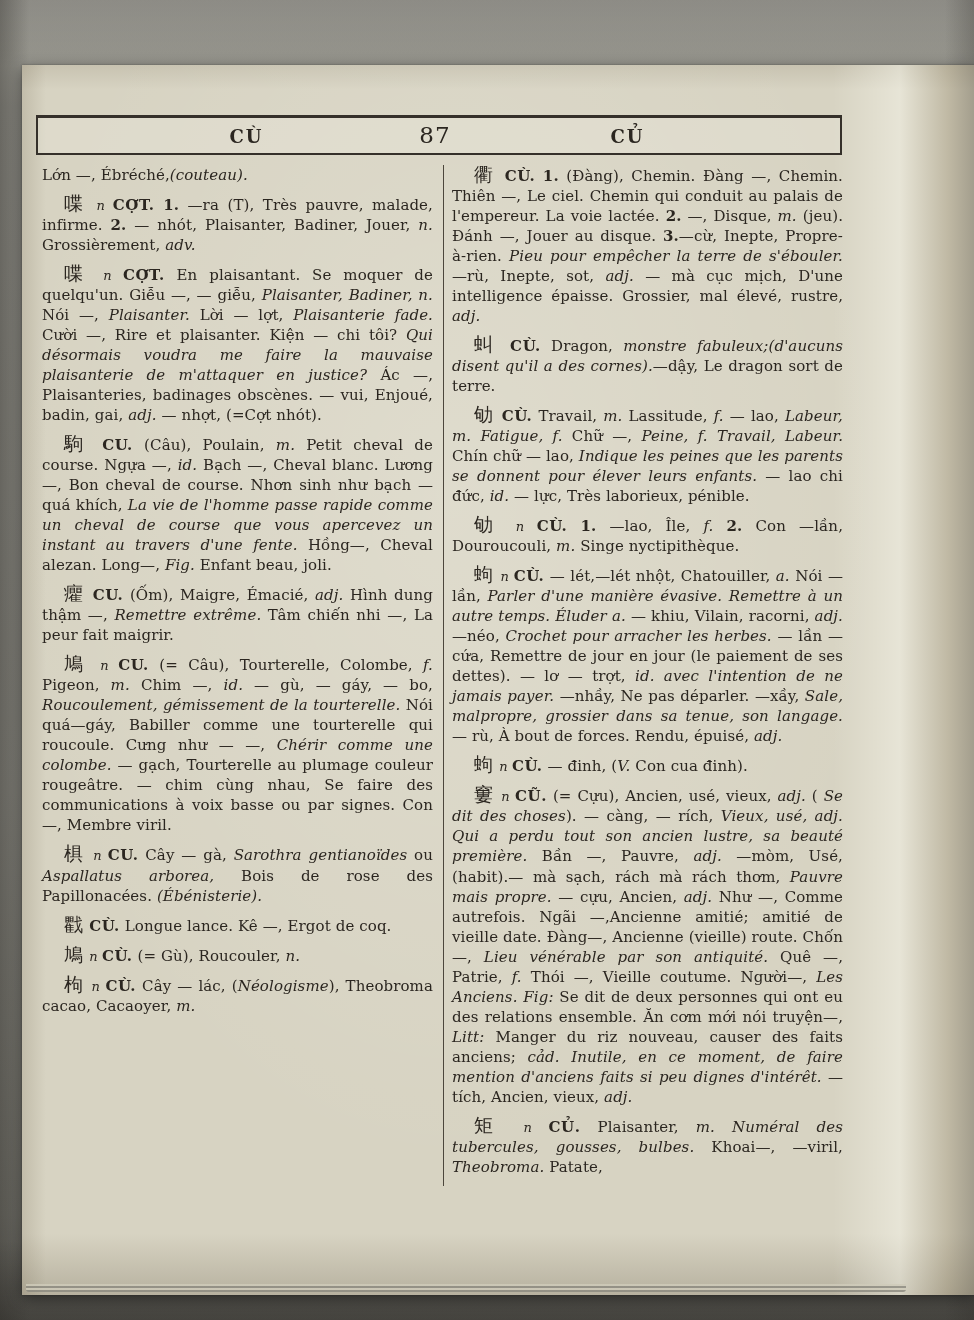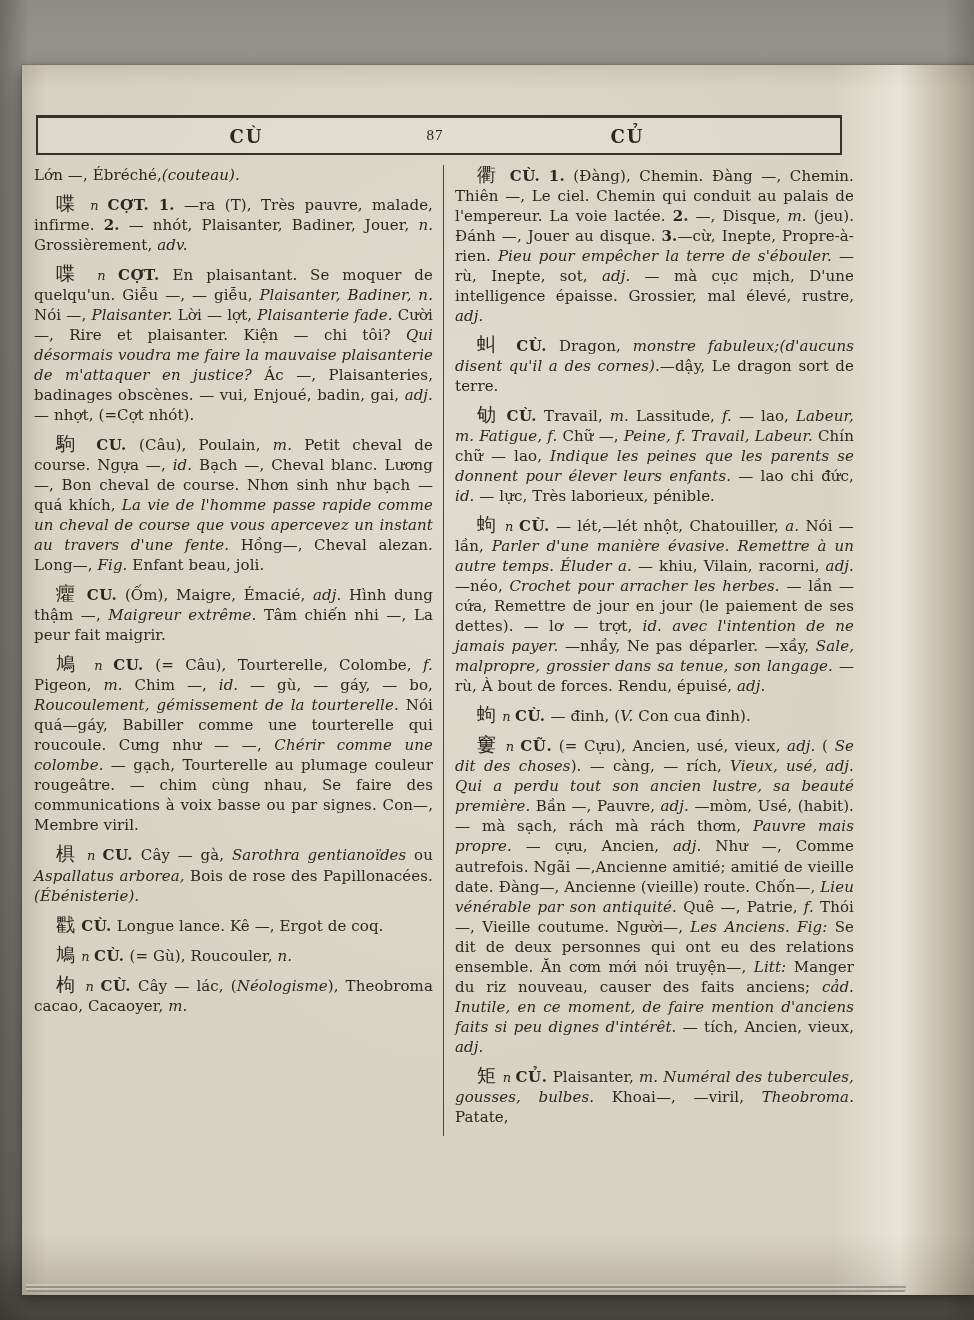--- a/index.html
+++ b/index.html
@@ -38,7 +38,7 @@
   .hw-right{left:73.5%;}
   .hnum{
     position:absolute;left:49.5%;top:50%;transform:translate(-50%,-52%);
-    font-size:15px;letter-spacing:1px;font-family:Liberation Serif, serif;
+    font-size:23px;letter-spacing:1px;
   }
   .content{
     display:flex;margin-left:12px;width:822px;

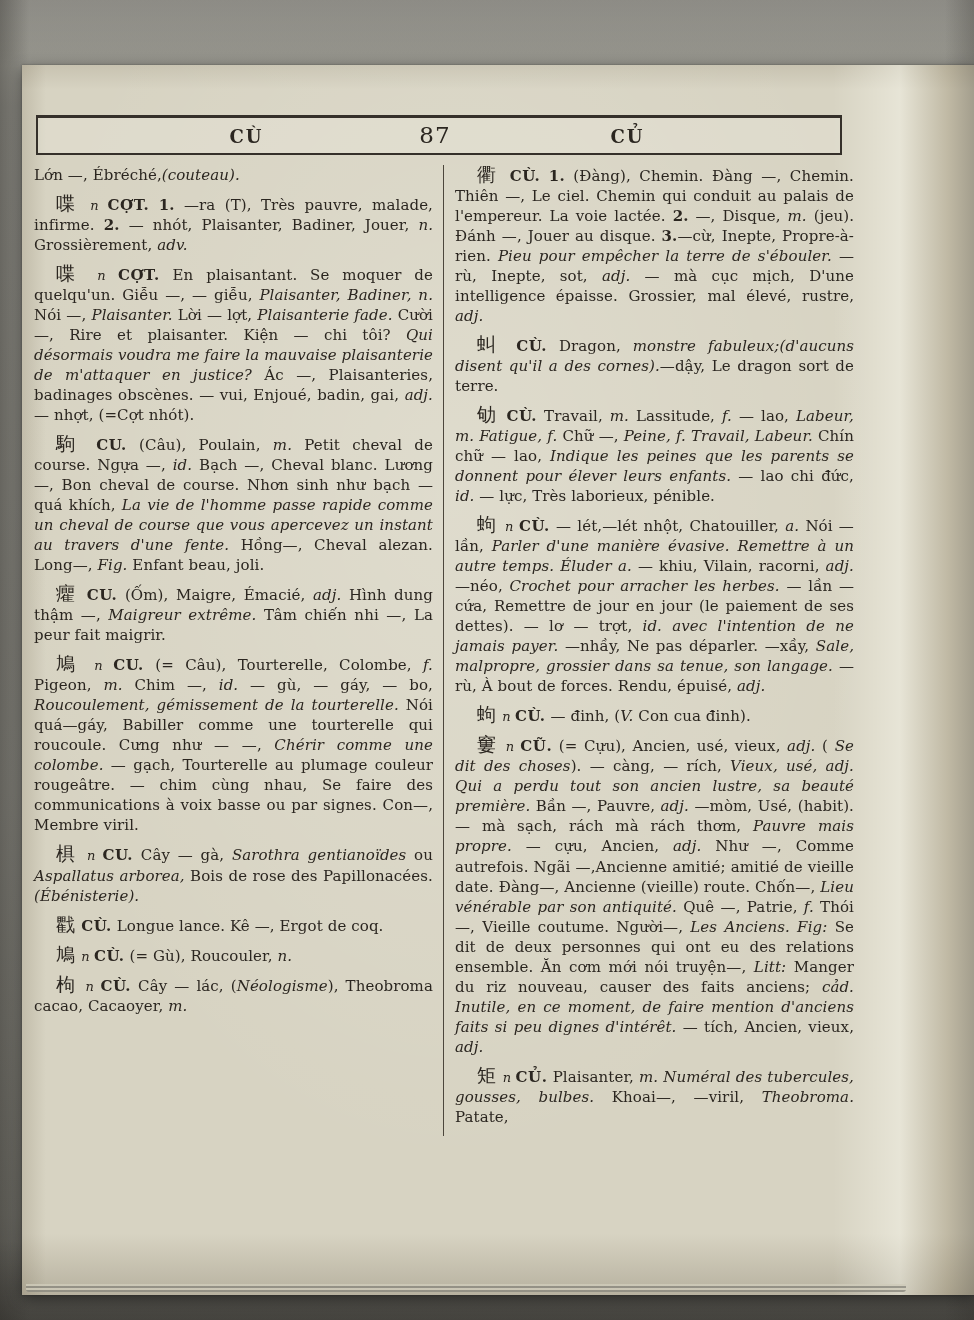--- a/index.html
+++ b/index.html
@@ -49,7 +49,7 @@
   }
   .col-left{padding-right:10px;}
   .col-right{padding-left:11px;border-left:1px solid #4c463c;}
-  p.entry{margin:0 0 9px 0;text-indent:22px;}
+  p.entry{margin:0 0 9px 8px;text-indent:22px;}
   p.entry.cont{text-indent:0;margin-bottom:9px;}
   .han{font-size:19px;line-height:1;font-family:"DejaVu Serif",serif;}
   .nmark{font-style:italic;font-size:13px;}

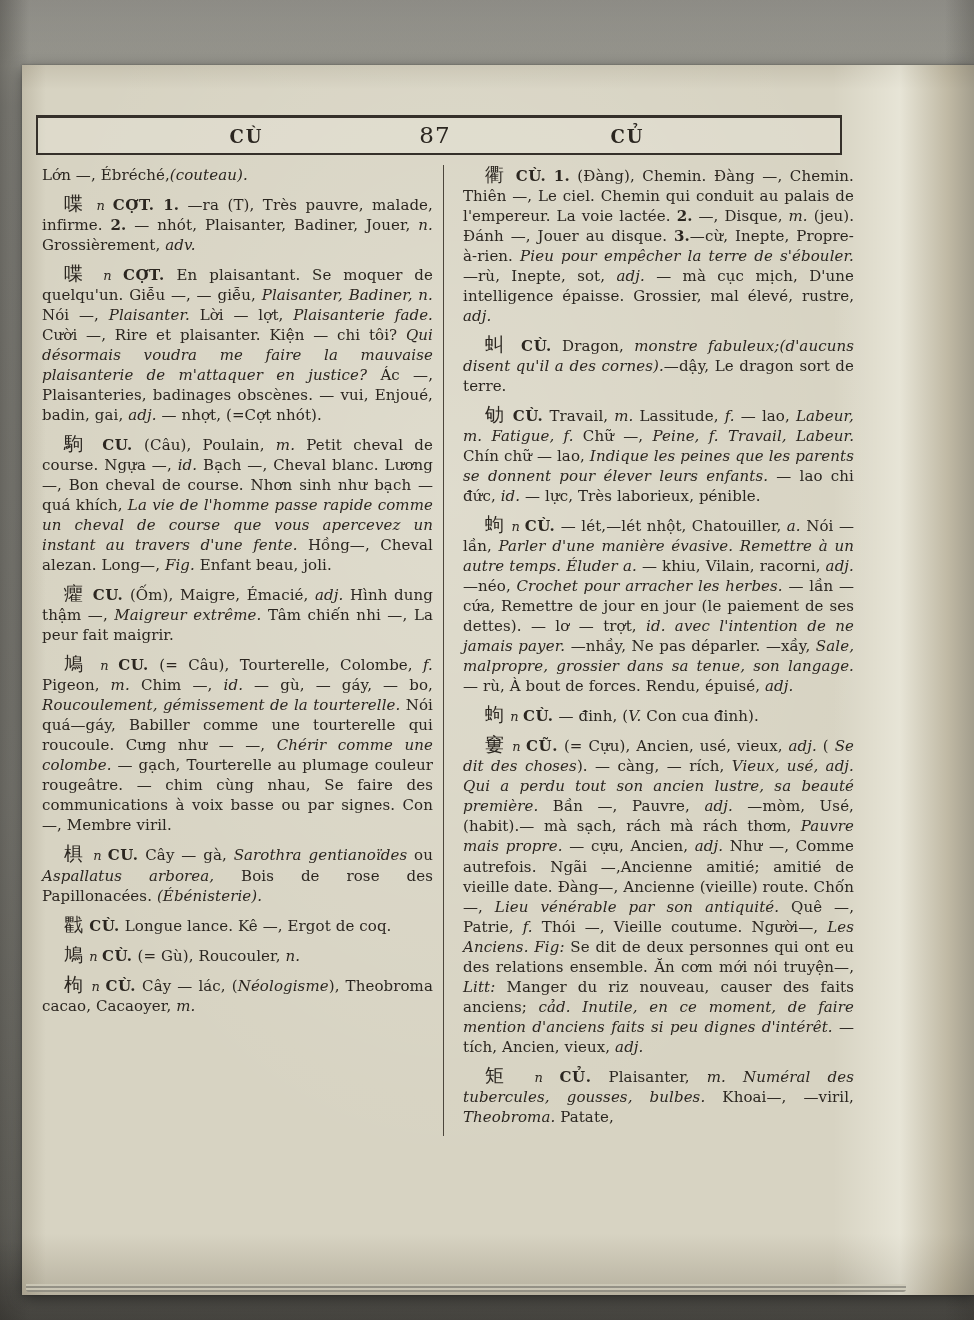--- a/index.html
+++ b/index.html
@@ -48,7 +48,7 @@
     letter-spacing:.1px;
   }
   .col-left{padding-right:10px;}
-  .col-right{padding-left:11px;border-left:1px solid #4c463c;}
+  .col-right{border-left:1px solid #4c463c;}
   p.entry{margin:0 0 9px 8px;text-indent:22px;}
   p.entry.cont{text-indent:0;margin-bottom:9px;}
   .han{font-size:19px;line-height:1;font-family:"DejaVu Serif",serif;}

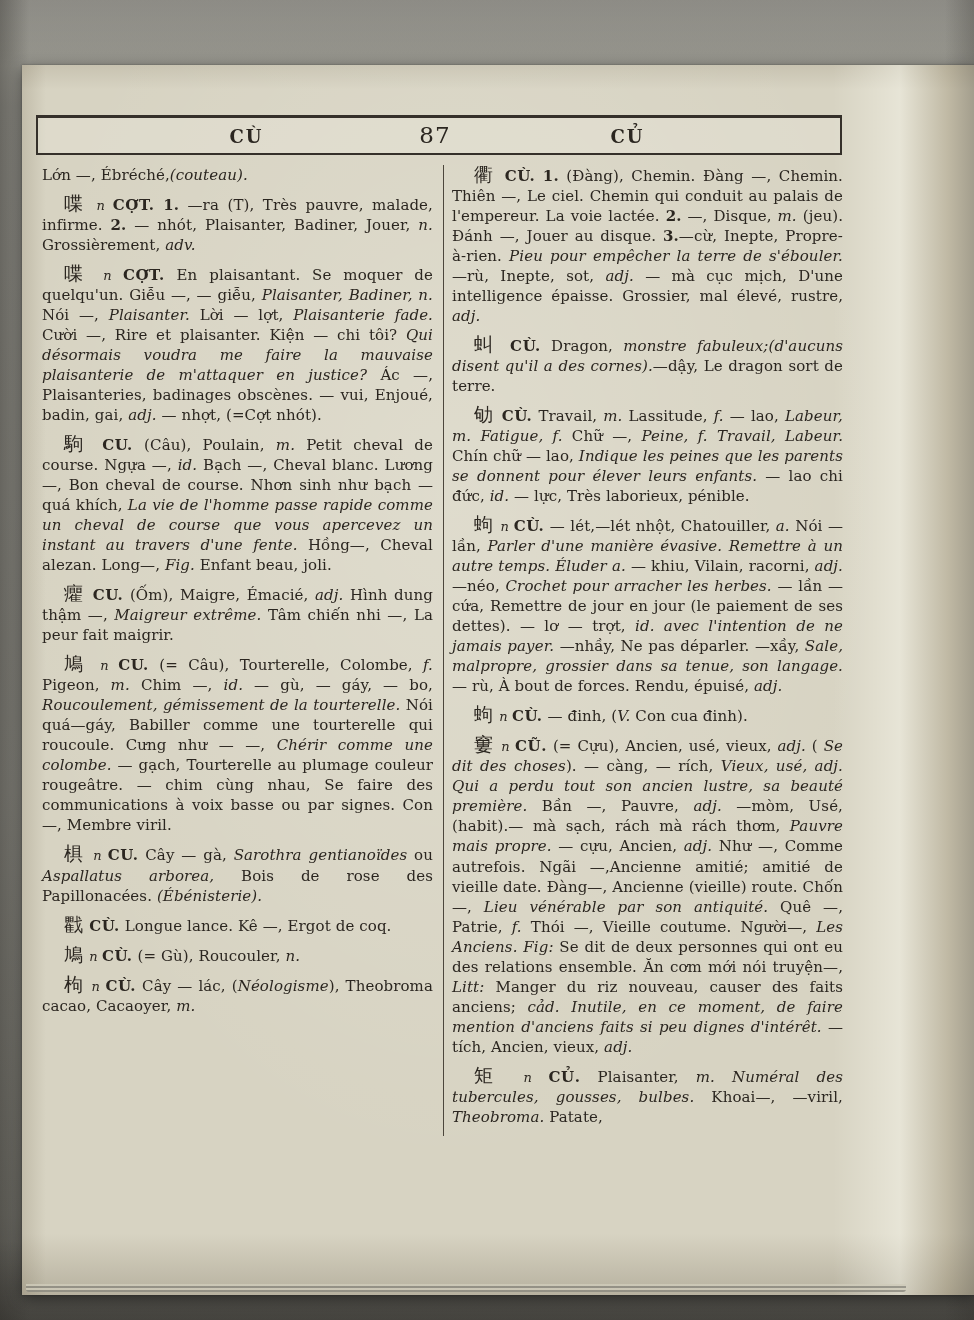--- a/index.html
+++ b/index.html
@@ -85,6 +85,7 @@
         <p class="entry"><span class="han">衢 </span><span class="head">CÙ.</span><span> </span><span class="bd">1.</span><span> (Đàng), Chemin. Đàng —, Chemin. Thiên —, Le ciel. Chemin qui conduit au palais de l'empereur. La voie lactée. </span><span class="bd">2.</span><span> —, Disque, </span><span class="it ">m.</span><span> (jeu). Đánh —, Jouer au disque. </span><span class="bd">3.</span><span>—cừ, Inepte, Propre-à-rien. </span><span class="it ">Pieu pour empêcher la terre de s'ébouler.</span><span> —rù, Inepte, sot, </span><span class="it ">adj.</span><span> — mà cục mịch, D'une intelligence épaisse. Grossier, mal élevé, rustre, </span><span class="it ">adj.</span></p>
         <p class="entry"><span class="han">虯 </span><span class="head">CÙ.</span><span> Dragon, </span><span class="it ">monstre fabuleux;(d'aucuns disent qu'il a des cornes).</span><span>—dậy, Le dragon sort de terre.</span></p>
         <p class="entry"><span class="han">劬 </span><span class="head">CÙ.</span><span> Travail, </span><span class="it ">m.</span><span> Lassitude, </span><span class="it ">f.</span><span> — lao, </span><span class="it ">Labeur, m. Fatigue, f.</span><span> Chữ —, </span><span class="it ">Peine, f. Travail, Labeur.</span><span> Chín chữ — lao, </span><span class="it ">Indique les peines que les parents se donnent pour élever leurs enfants.</span><span> — lao chi đức, </span><span class="it ">id.</span><span> — lực, Très laborieux, pénible.</span></p>
+        <p class="entry"><span class="han">劬 </span><span class="nmark">n </span><span class="head">CÙ.</span><span> </span><span class="bd">1.</span><span> —lao, Île, </span><span class="it ">f.</span><span> </span><span class="bd">2.</span><span> Con —lần, Douroucouli, </span><span class="it ">m.</span><span> Singe nyctipithèque.</span></p>
         <p class="entry"><span class="han">蚼 </span><span class="nmark">n </span><span class="head">CÙ.</span><span> — lét,—lét nhột, Chatouiller, </span><span class="it ">a.</span><span> Nói — lần, </span><span class="it ">Parler d'une manière évasive. Remettre à un autre temps. Éluder a.</span><span> — khiu, Vilain, racorni, </span><span class="it ">adj.</span><span> —néo, </span><span class="it ">Crochet pour arracher les herbes.</span><span> — lần — cứa, Remettre de jour en jour (le paiement de ses dettes). — lơ — trợt, </span><span class="it ">id. avec l'intention de ne jamais payer.</span><span> —nhầy, Ne pas déparler. —xầy, </span><span class="it ">Sale, malpropre, grossier dans sa tenue, son langage.</span><span> — rù, À bout de forces. Rendu, épuisé, </span><span class="it ">adj.</span></p>
         <p class="entry"><span class="han">蚼 </span><span class="nmark">n </span><span class="head">CÙ.</span><span> — đinh, (</span><span class="it ">V.</span><span> Con cua đinh).</span></p>
         <p class="entry"><span class="han">窶 </span><span class="nmark">n </span><span class="head">CŨ.</span><span> (= Cựu), Ancien, usé, vieux, </span><span class="it ">adj.</span><span> ( </span><span class="it ">Se dit des choses</span><span>). — càng, — rích, </span><span class="it ">Vieux, usé, adj. Qui a perdu tout son ancien lustre, sa beauté première.</span><span> Bần —, Pauvre, </span><span class="it ">adj.</span><span> —mòm, Usé, (habit).— mà sạch, rách mà rách thơm, </span><span class="it ">Pauvre mais propre.</span><span> — cựu, Ancien, </span><span class="it ">adj.</span><span> Như —, Comme autrefois. Ngãi —,Ancienne amitié; amitié de vieille date. Đàng—, Ancienne (vieille) route. Chốn—, </span><span class="it ">Lieu vénérable par son antiquité.</span><span> Quê —, Patrie, </span><span class="it ">f.</span><span> Thói —, Vieille coutume. Người—, </span><span class="it ">Les Anciens. Fig:</span><span> Se dit de deux personnes qui ont eu des relations ensemble. Ăn cơm mới nói truyện—, </span><span class="it ">Litt:</span><span> Manger du riz nouveau, causer des faits anciens; </span><span class="it ">cảd. Inutile, en ce moment, de faire mention d'anciens faits si peu dignes d'intérêt.</span><span> — tích, Ancien, vieux, </span><span class="it ">adj.</span></p>

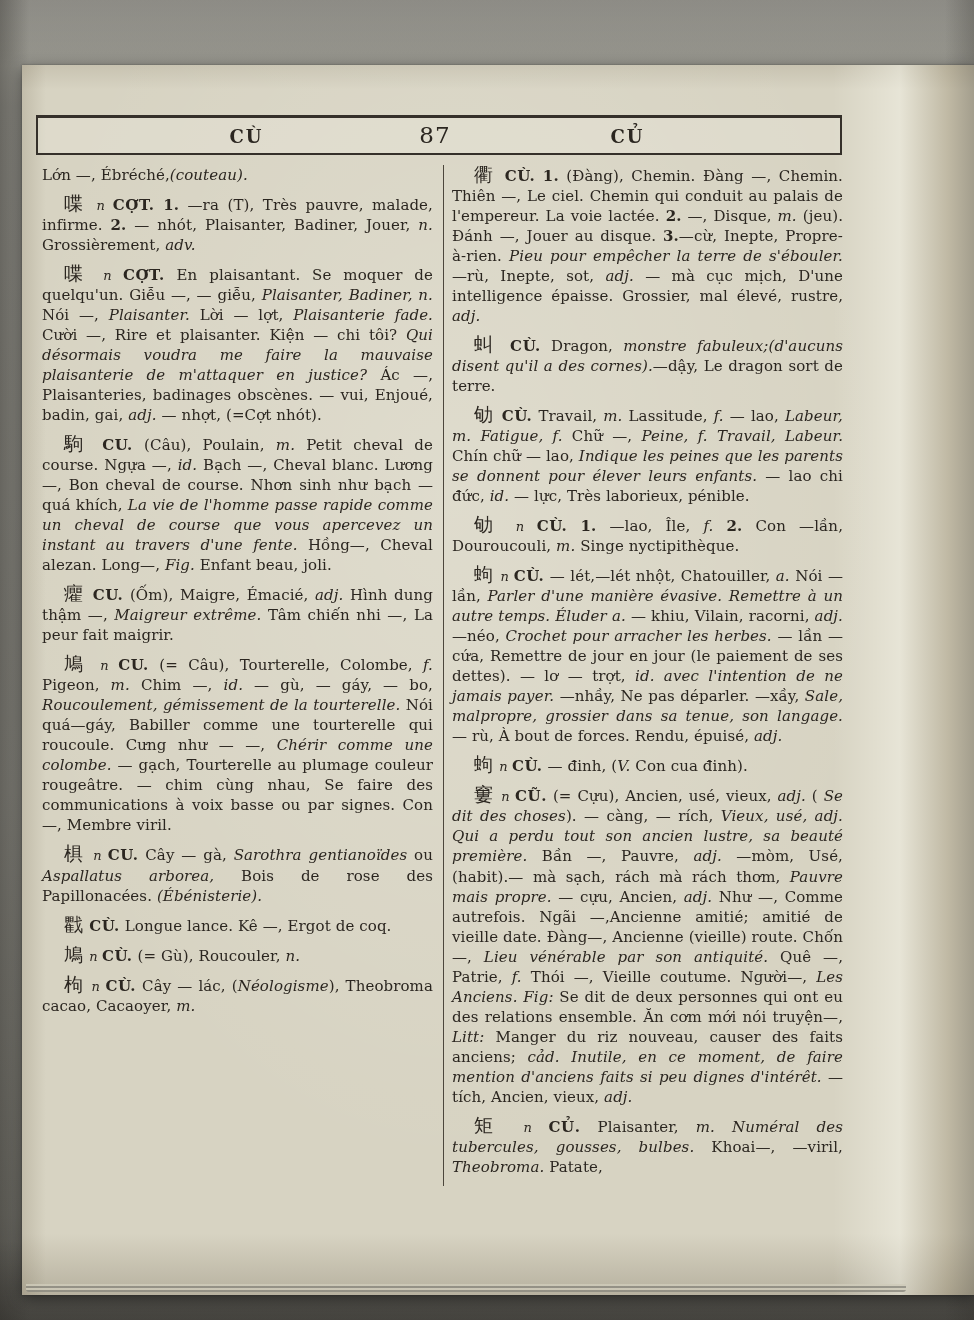--- a/index.html
+++ b/index.html
@@ -74,7 +74,7 @@
         <p class="entry"><span class="han">喋 </span><span class="nmark">n </span><span class="head">CỢT.</span><span> </span><span class="bd">1.</span><span> —ra (T), Très pauvre, malade, infirme. </span><span class="bd">2.</span><span> — nhót, Plaisanter, Badiner, Jouer, </span><span class="it ">n.</span><span> Grossièrement, </span><span class="it ">adv.</span></p>
         <p class="entry"><span class="han">喋 </span><span class="nmark">n </span><span class="head">CỢT.</span><span> En plaisantant. Se moquer de quelqu'un. Giễu —, — giễu, </span><span class="it ">Plaisanter, Badiner, n.</span><span> Nói —, </span><span class="it ">Plaisanter.</span><span> Lời — lợt, </span><span class="it ">Plaisanterie fade.</span><span> Cười —, Rire et plaisanter. Kiện — chi tôi? </span><span class="it ">Qui désormais voudra me faire la mauvaise plaisanterie de m'attaquer en justice?</span><span> Ác —, Plaisanteries, badinages obscènes. — vui, Enjoué, badin, gai, </span><span class="it ">adj.</span><span> — nhợt, (=Cợt nhót).</span></p>
         <p class="entry"><span class="han">駒 </span><span class="head">CU.</span><span> (Câu), Poulain, </span><span class="it ">m.</span><span> Petit cheval de course. Ngựa —, </span><span class="it ">id.</span><span> Bạch —, Cheval blanc. Lương —, Bon cheval de course. Nhơn sinh như bạch — quá khích, </span><span class="it ">La vie de l'homme passe rapide comme un cheval de course que vous apercevez un instant au travers d'une fente.</span><span> Hồng—, Cheval alezan. Long—, </span><span class="it ">Fig.</span><span> Enfant beau, joli.</span></p>
-        <p class="entry"><span class="han">癯 </span><span class="head">CU.</span><span> (Ốm), Maigre, Émacié, </span><span class="it ">adj.</span><span> Hình dung thậm —, </span><span class="it ">Maigreur extrême.</span><span> Tâm chiến nhi —, La peur fait maigrir.</span></p>
+        <p class="entry"><span class="han">癯 </span><span class="head">CU.</span><span> (Ốm), Maigre, Émacié, </span><span class="it ">adj.</span><span> Hình dung thậm —, </span><span class="it ">Remettre extrême.</span><span> Tâm chiến nhi —, La peur fait maigrir.</span></p>
         <p class="entry"><span class="han">鳩 </span><span class="nmark">n </span><span class="head">CU.</span><span> (= Câu), Tourterelle, Colombe, </span><span class="it ">f.</span><span> Pigeon, </span><span class="it ">m.</span><span> Chim —, </span><span class="it ">id.</span><span> — gù, — gáy, — bo, </span><span class="it ">Roucoulement, gémissement de la tourterelle.</span><span> Nói quá—gáy, Babiller comme une tourterelle qui roucoule. Cưng như — —, </span><span class="it ">Chérir comme une colombe.</span><span> — gạch, Tourterelle au plumage couleur rougeâtre. — chim cùng nhau, Se faire des communications à voix basse ou par signes. Con—, Membre viril.</span></p>
         <p class="entry"><span class="han">椇 </span><span class="nmark">n </span><span class="head">CU.</span><span> Cây — gà, </span><span class="it ">Sarothra gentianoïdes</span><span> ou </span><span class="it ">Aspallatus arborea,</span><span> Bois de rose des Papillonacées. </span><span class="it ">(Ébénisterie).</span></p>
         <p class="entry"><span class="han">戵 </span><span class="head">CÙ.</span><span> Longue lance. Kê —, Ergot de coq.</span></p>

